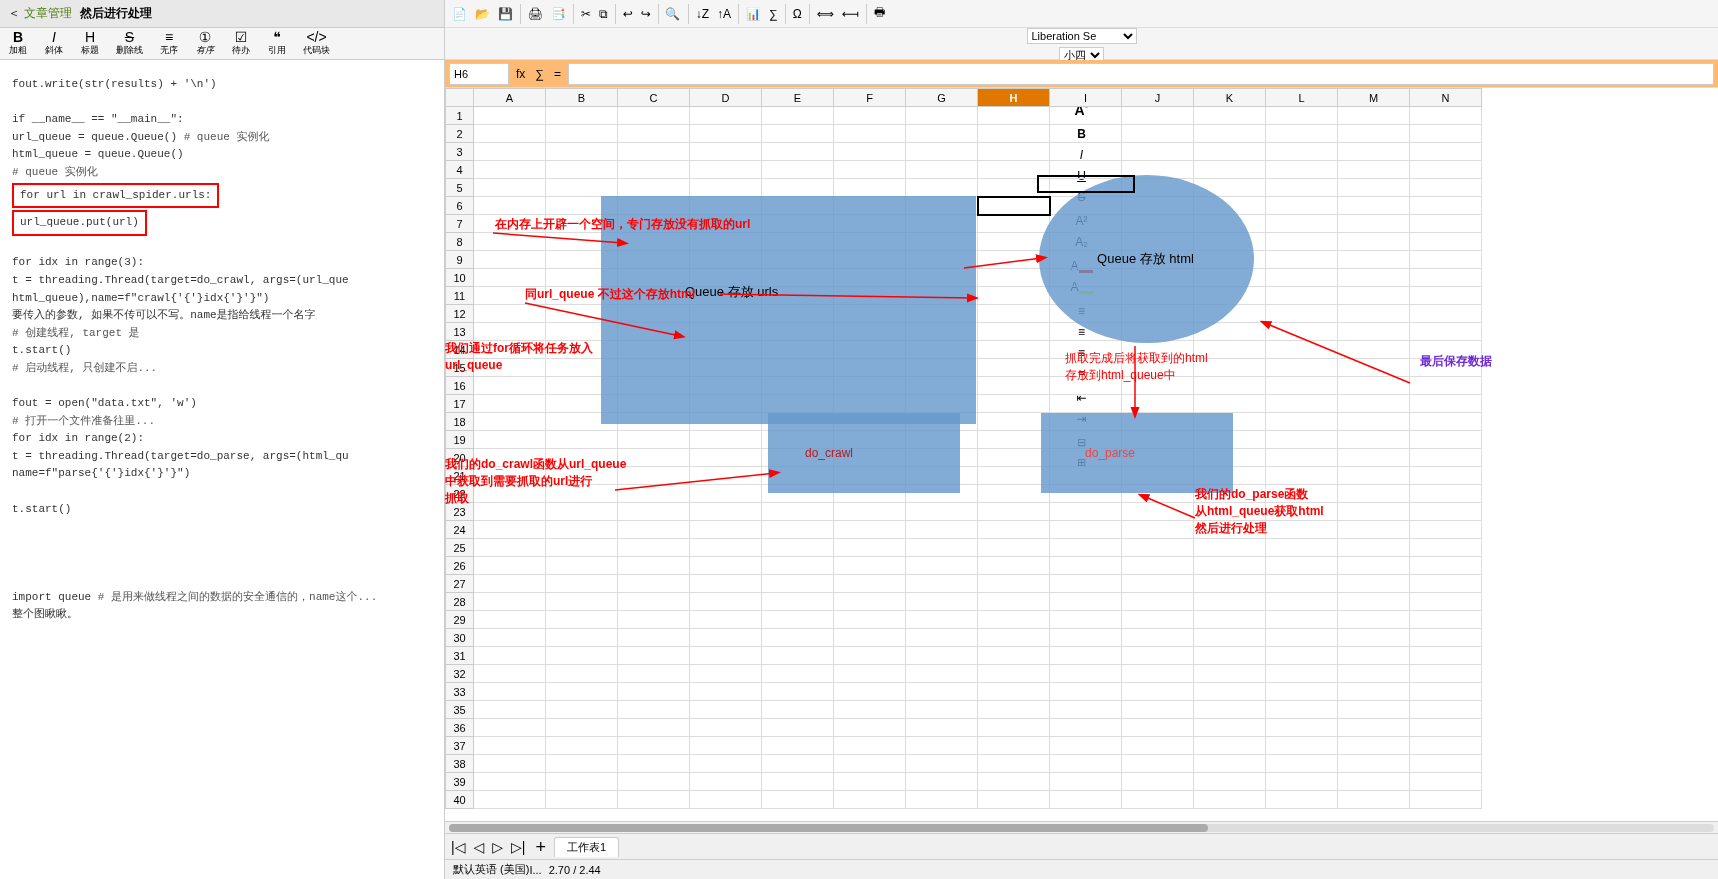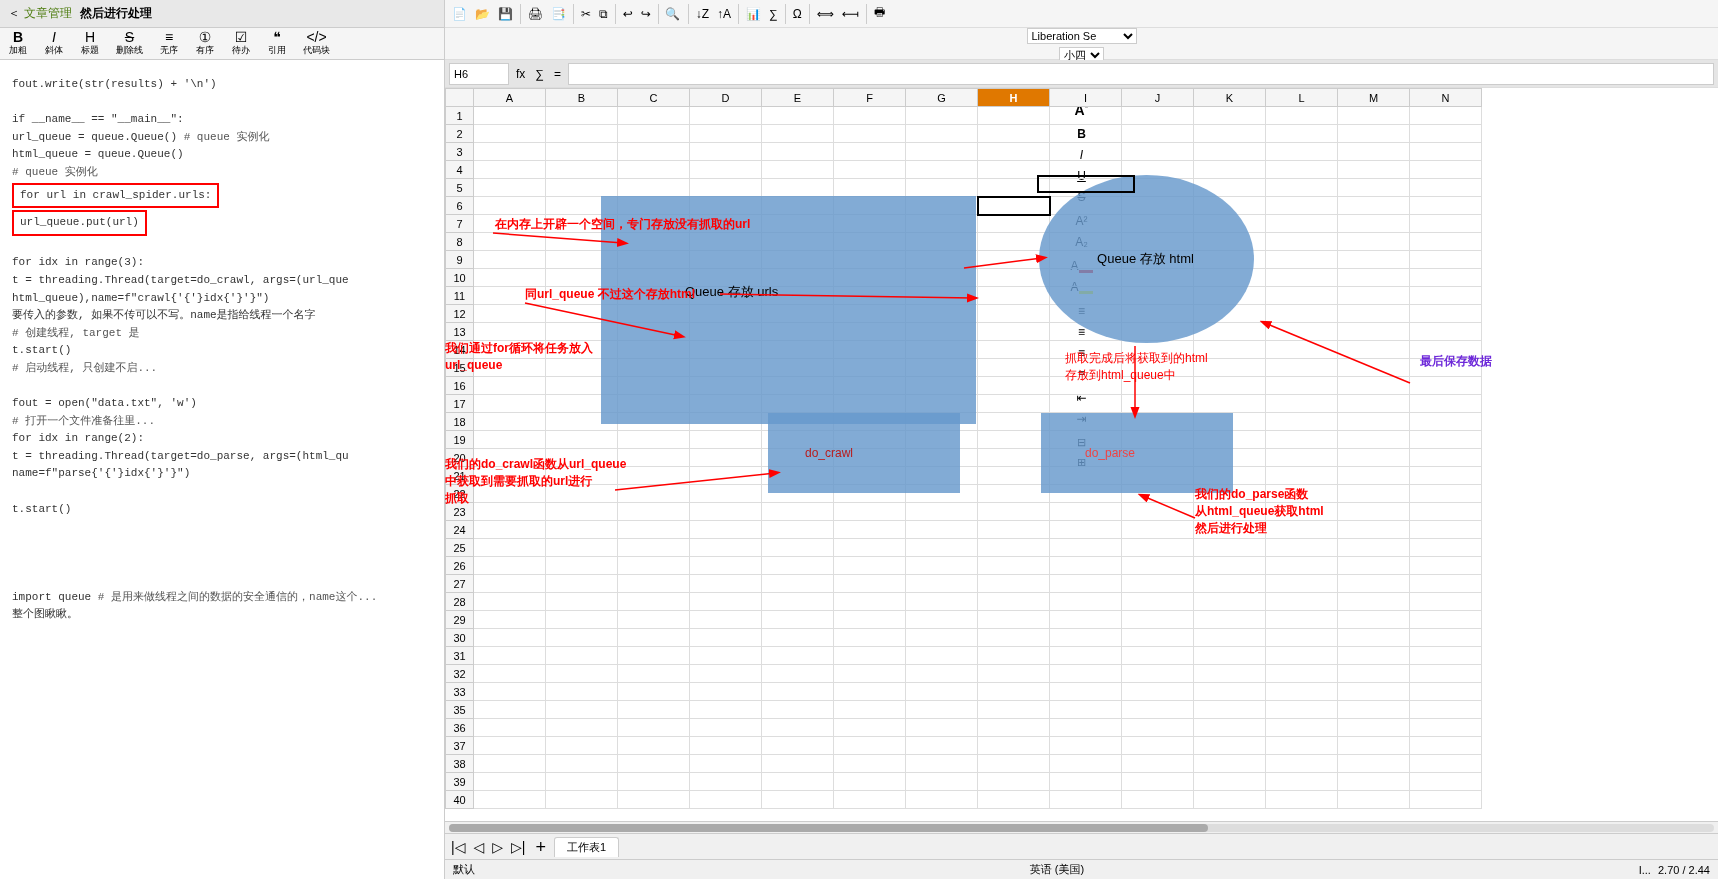--- a/index.html
+++ b/index.html
@@ -304,7 +304,7 @@
     </div>
     <div class="toolbar-btn">
       <span class="toolbar-btn-icon">①</span>
-      <span style="font-size:9px;">有序</span>
+      <span style="font-size:9px;font-style:italic;">有序</span>
     </div>
     <div class="toolbar-btn">
       <span class="toolbar-btn-icon">☑</span>

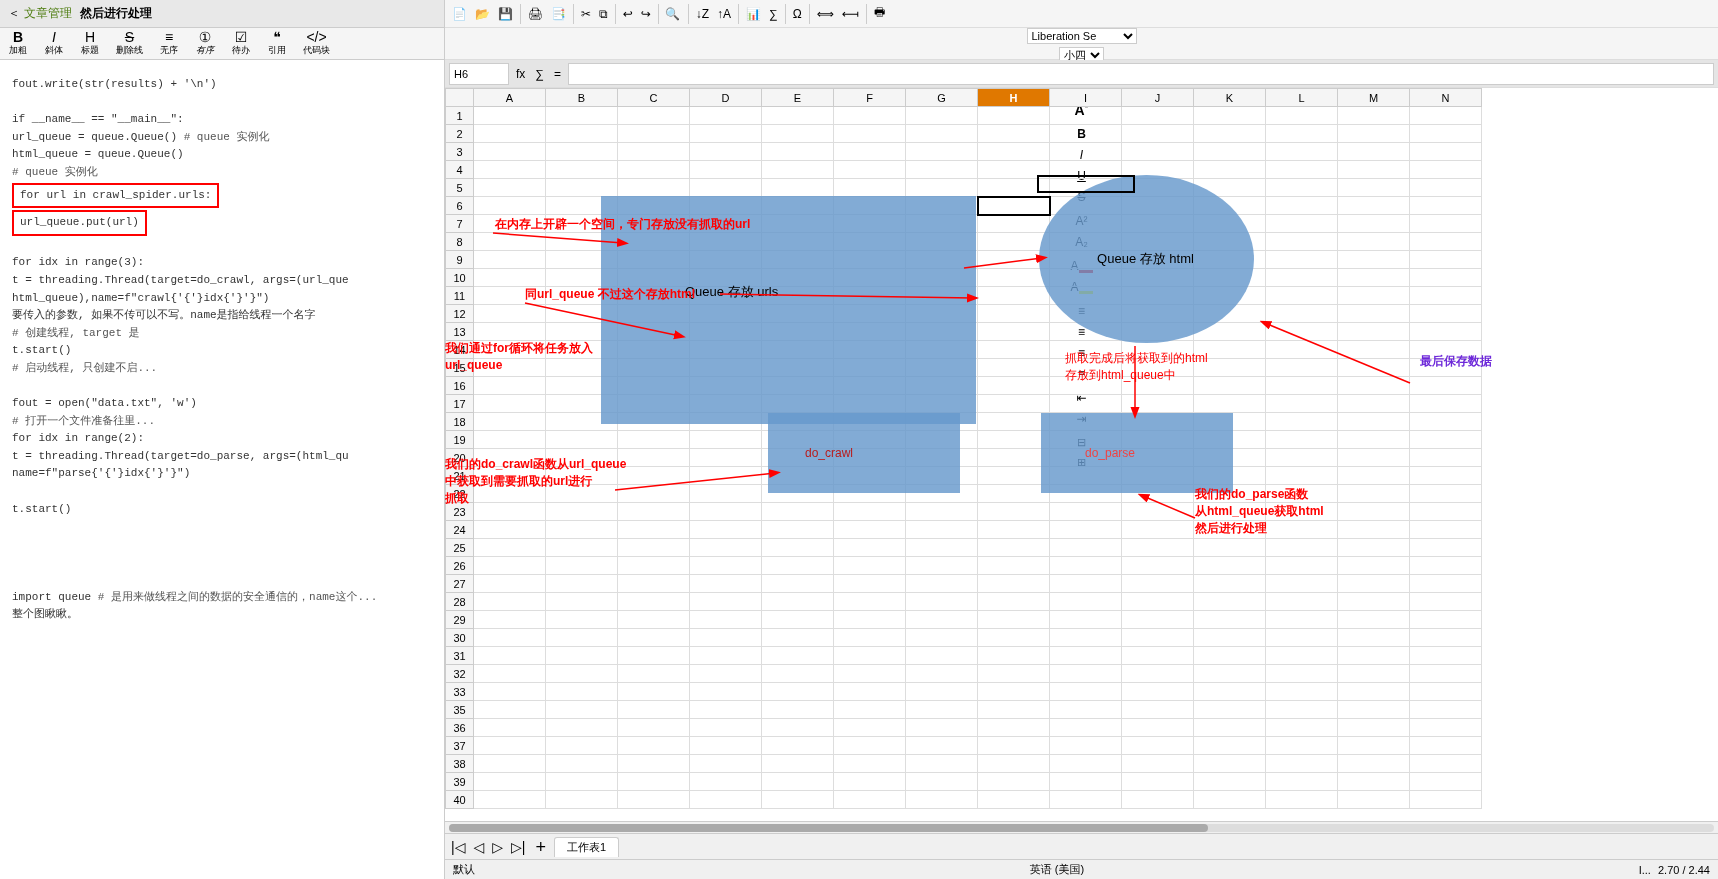--- a/index.html
+++ b/index.html
@@ -141,7 +141,7 @@
     
     .formula-bar {
       height: 28px;
-      background: #e5e5e5;
+      background: #fdba74;
       border-bottom: 1px solid #ddd;
       display: flex;
       align-items: center;

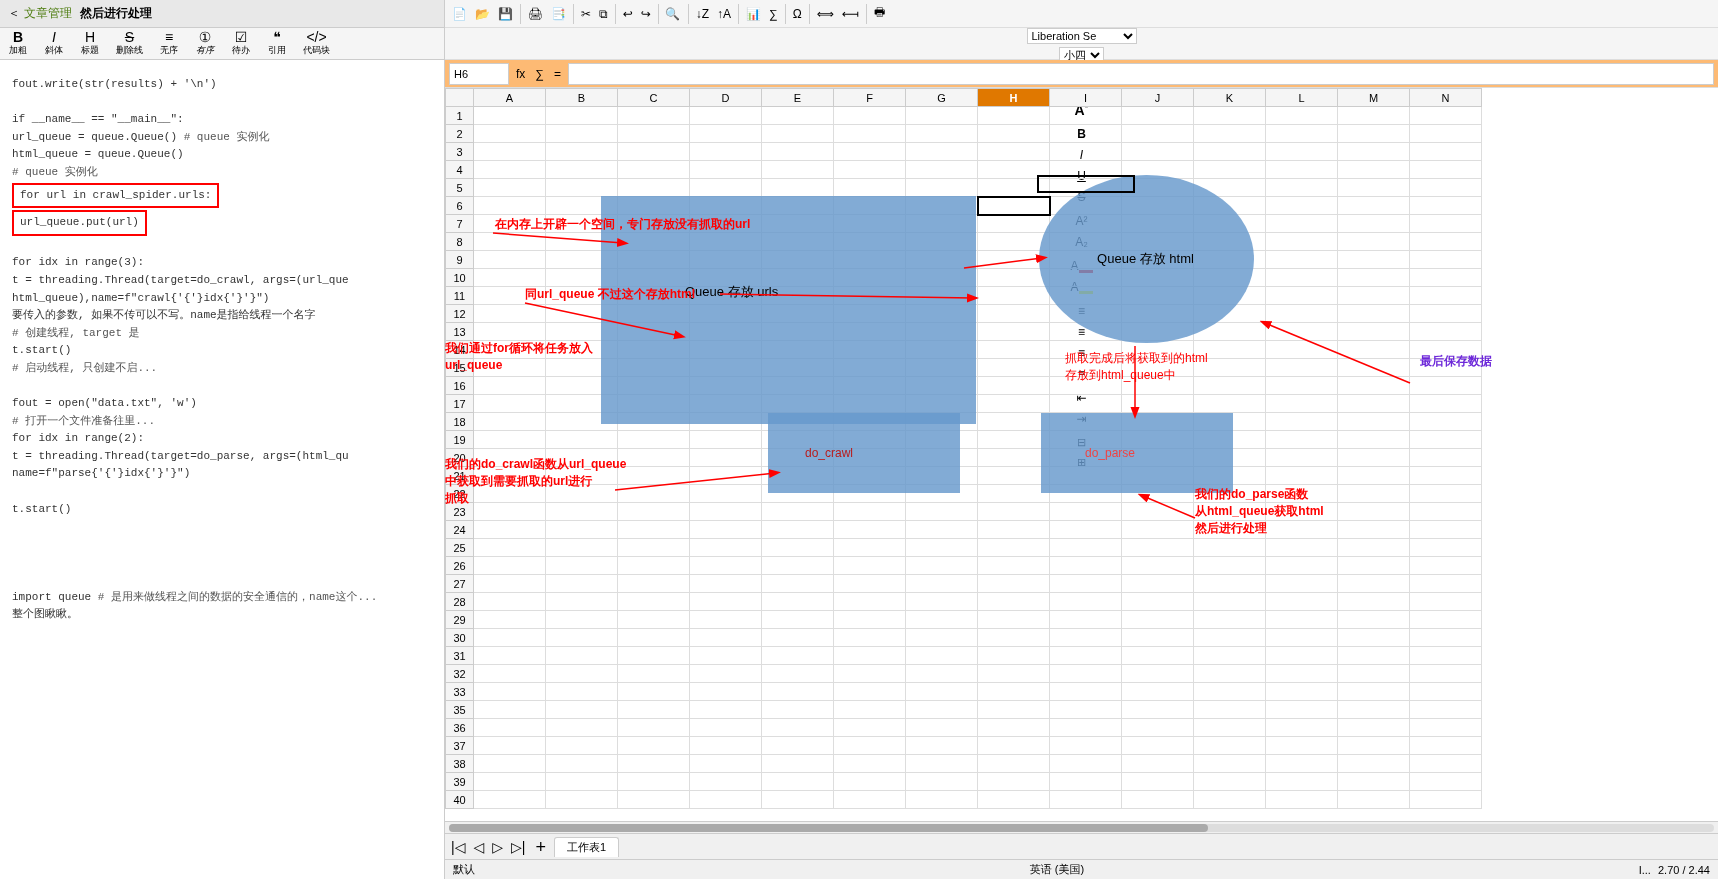--- a/index.html
+++ b/index.html
@@ -245,7 +245,6 @@
       border-top: 1px solid #ccc;
       display: flex;
       align-items: center;
-      justify-content: space-between;
       padding: 0 8px;
       font-size: 11px;
     }

